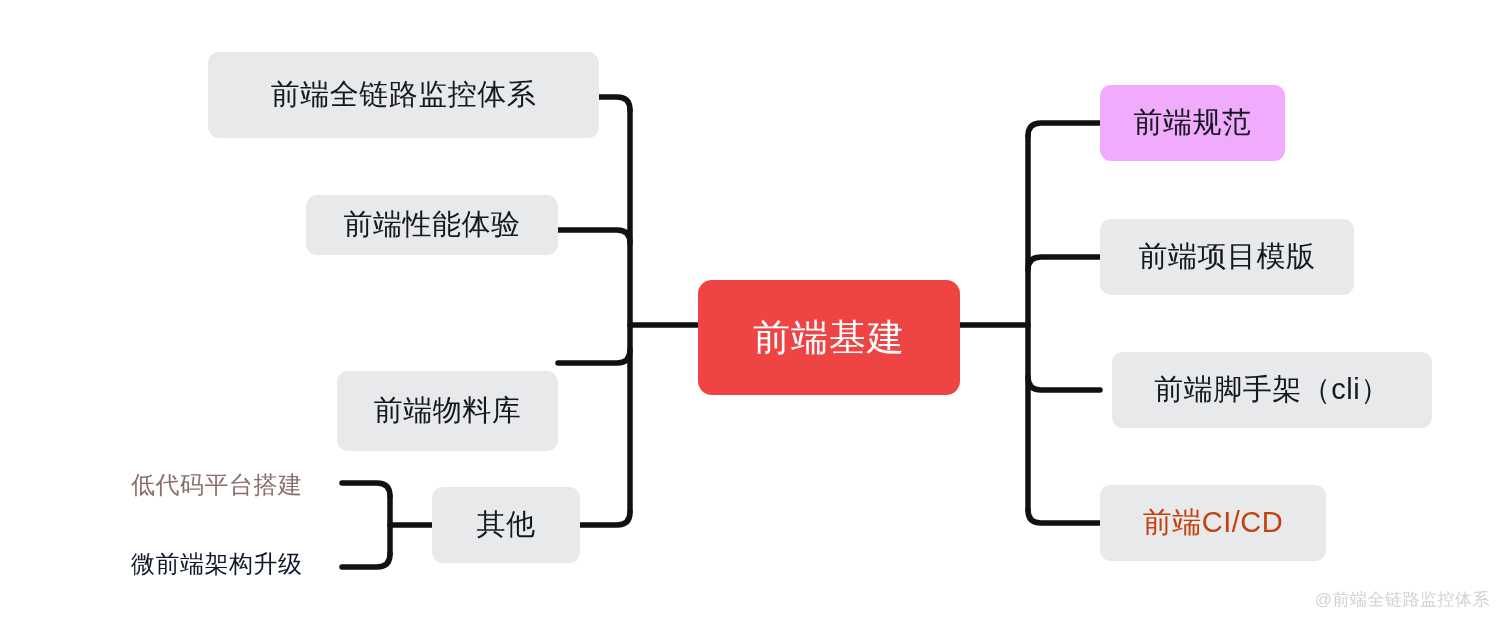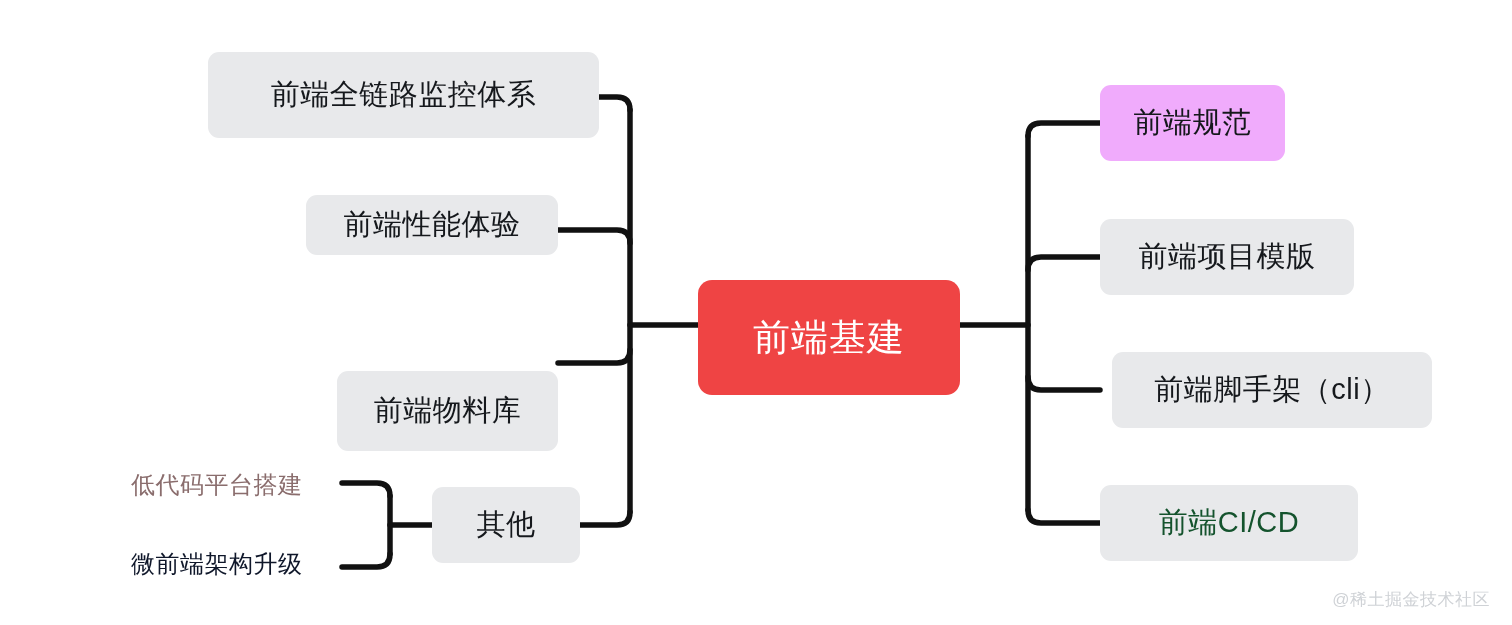--- a/index.html
+++ b/index.html
@@ -116,7 +116,7 @@
   <div class="node" style="left: 1100px; top: 85px; width: 185px; height: 76px; background: #f0abfc; color: rgb(21, 24, 28);">前端规范</div>
   <div class="node" style="left: 1100px; top: 219px; width: 254px; height: 76px; background: rgb(232, 233, 235); color: rgb(21, 24, 28);">前端项目模版</div>
   <div class="node" style="left: 1100px; top: 352px; width: 320px; height: 76px; background: rgb(232, 233, 235); color: rgb(21, 24, 28); margin-left: 12px;">前端脚手架（cli）</div>
-  <div class="node" style="left: 1100px; top: 485px; width: 258px; height: 76px; background: rgb(232, 233, 235); color: #14532d;">前端CI/CD</div>
+  <div class="node" style="left: 1100px; top: 485px; width: 226px; height: 76px; background: rgb(232, 233, 235); color: #c2410c;">前端CI/CD</div>
 
   <div class="leaf-text" style="left: 131px; top: 469px; color: rgb(138, 109, 109);">低代码平台搭建</div>
   <div class="leaf-text" style="left: 131px; top: 548px; color: #0f172a;">微前端架构升级</div>

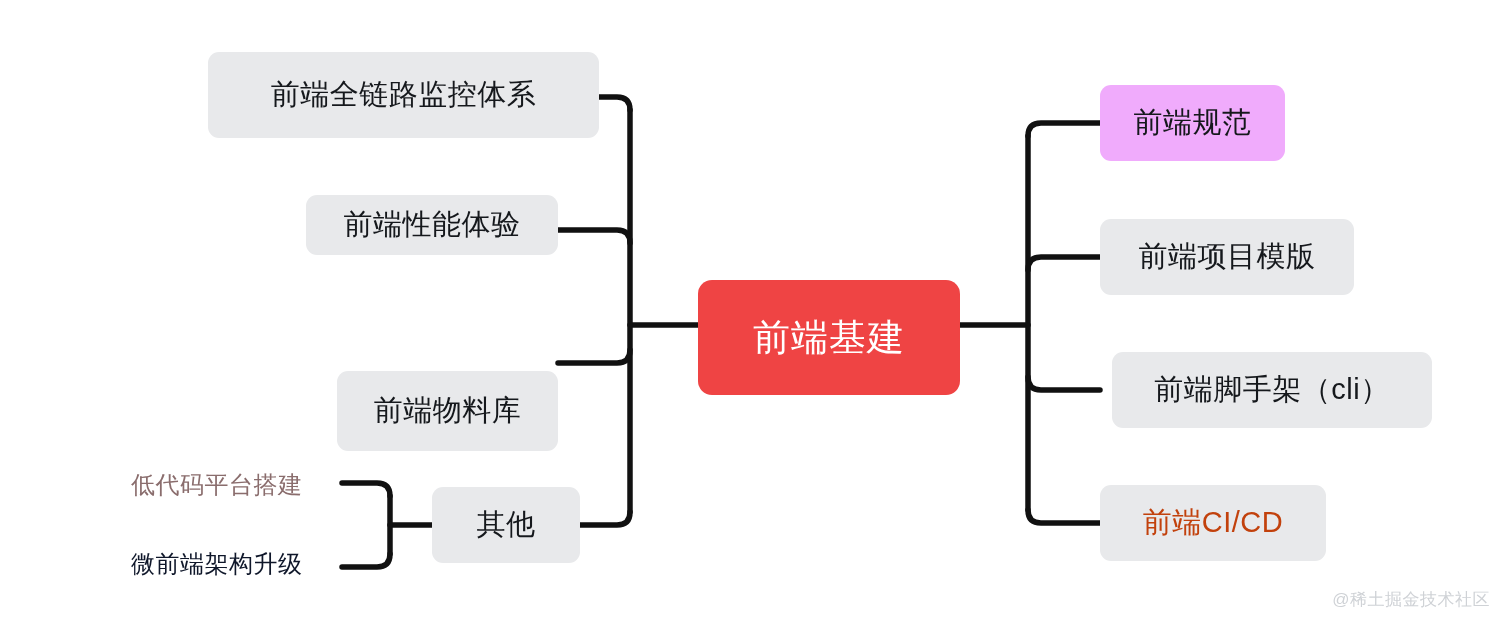--- a/index.html
+++ b/index.html
@@ -121,7 +121,7 @@
   <div class="leaf-text" style="left: 131px; top: 469px; color: rgb(138, 109, 109);">低代码平台搭建</div>
   <div class="leaf-text" style="left: 131px; top: 548px; color: #0f172a;">微前端架构升级</div>
 
-  <div class="watermark" style="color: rgb(207, 210, 214);">@稀土掘金技术社区</div>
+  <div class="watermark" style="color: rgb(207, 210, 214);">@前端全链路监控体系</div>
 
 </div>
 

